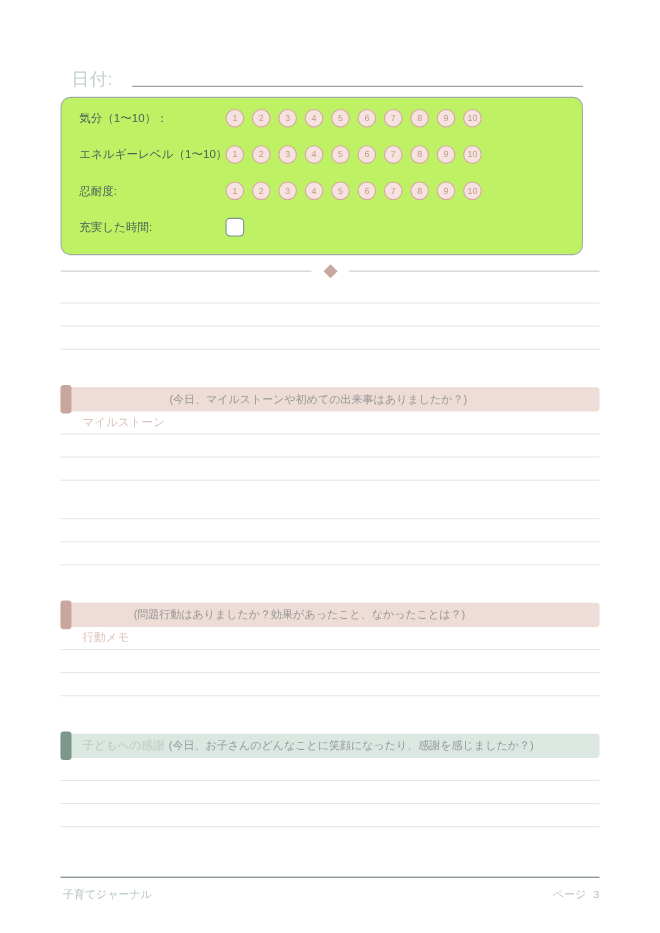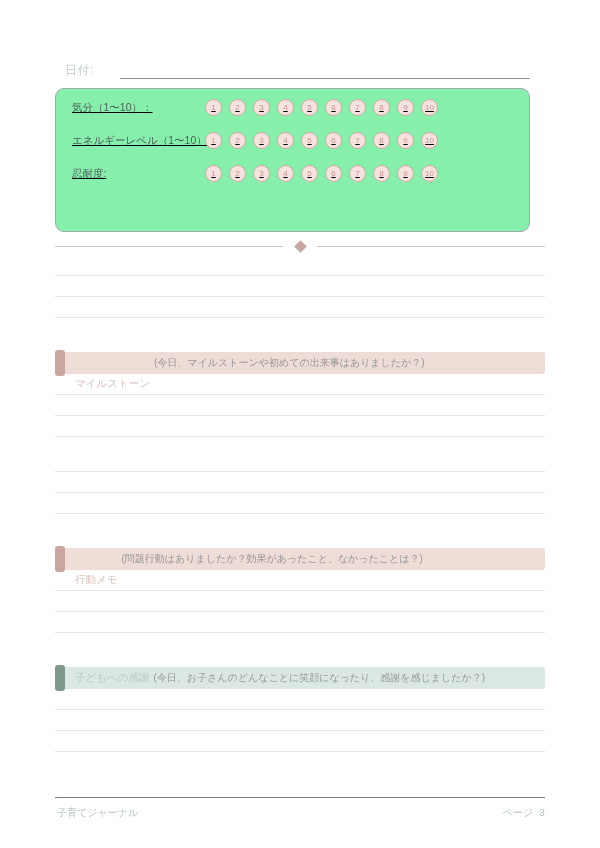--- a/index.html
+++ b/index.html
@@ -14,7 +14,7 @@
   
   .date-label {
     position: absolute; left: 65px; top: 62px;
-    font-size: 12px; color: #c1cfc8; letter-spacing: 0.5px;
+    font-size: 16px; color: #c1cfc8; letter-spacing: 0.5px;
   }
   .date-line {
     position: absolute; left: 120px; right: 70px; top: 78px;

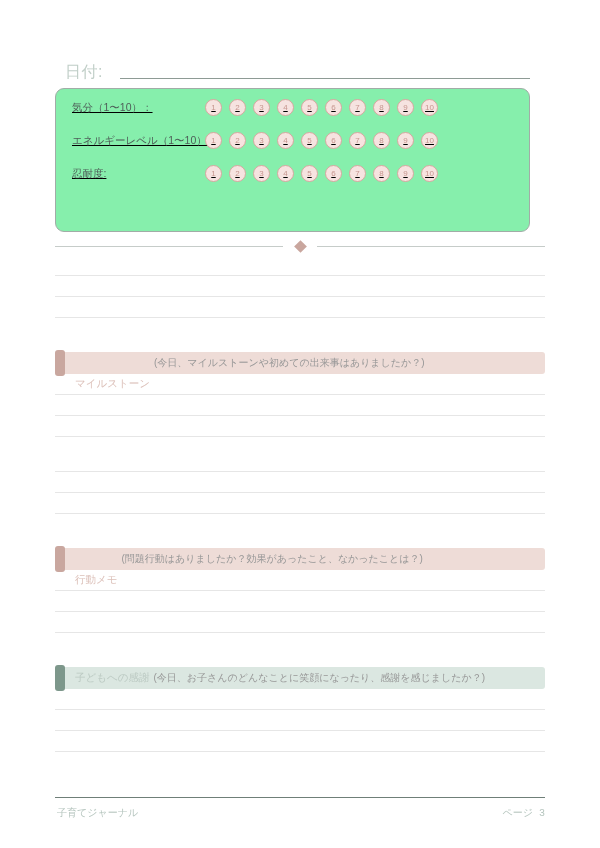--- a/index.html
+++ b/index.html
@@ -24,9 +24,8 @@
   
   .tracker-box {
     position: absolute; left: 55px; top: 88px; width: 475px; height: 144px;
-    background: #86efac; border: 1px solid #a2aca7; border-radius: 9px;
+    background: #bef264; border: 1px solid #a2aca7; border-radius: 9px;
     padding: 2px 16px 0 16px;
-    text-decoration: underline;
   }
   .t-row { display: flex; align-items: center; height: 33px; position: relative; }
   .t-label {

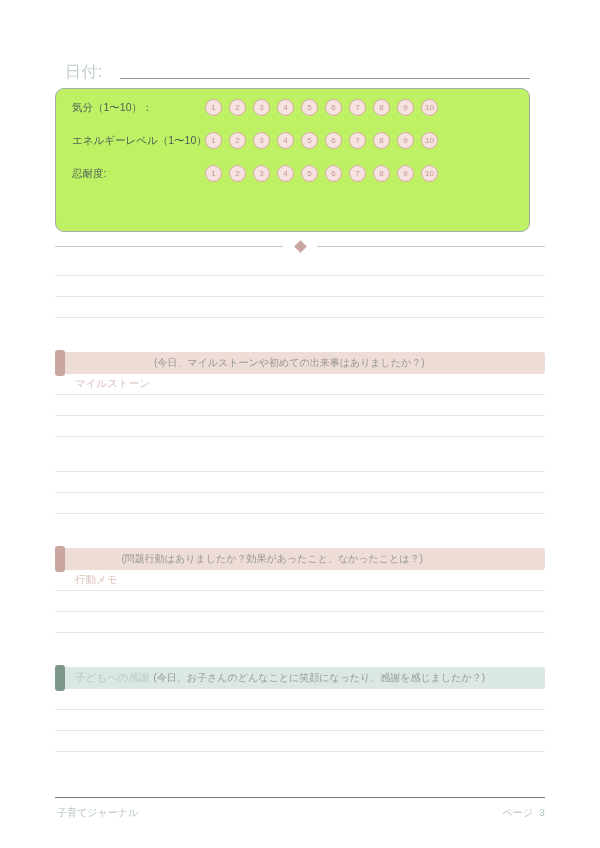--- a/index.html
+++ b/index.html
@@ -146,6 +146,10 @@
             <span class="circle">10</span>
           </div>
         </div>
+        <div class="t-row">
+          <span class="t-label">充実した時間:</span>
+          <span class="checkbox"></span>
+        </div>
       </div>
   </div>
 

